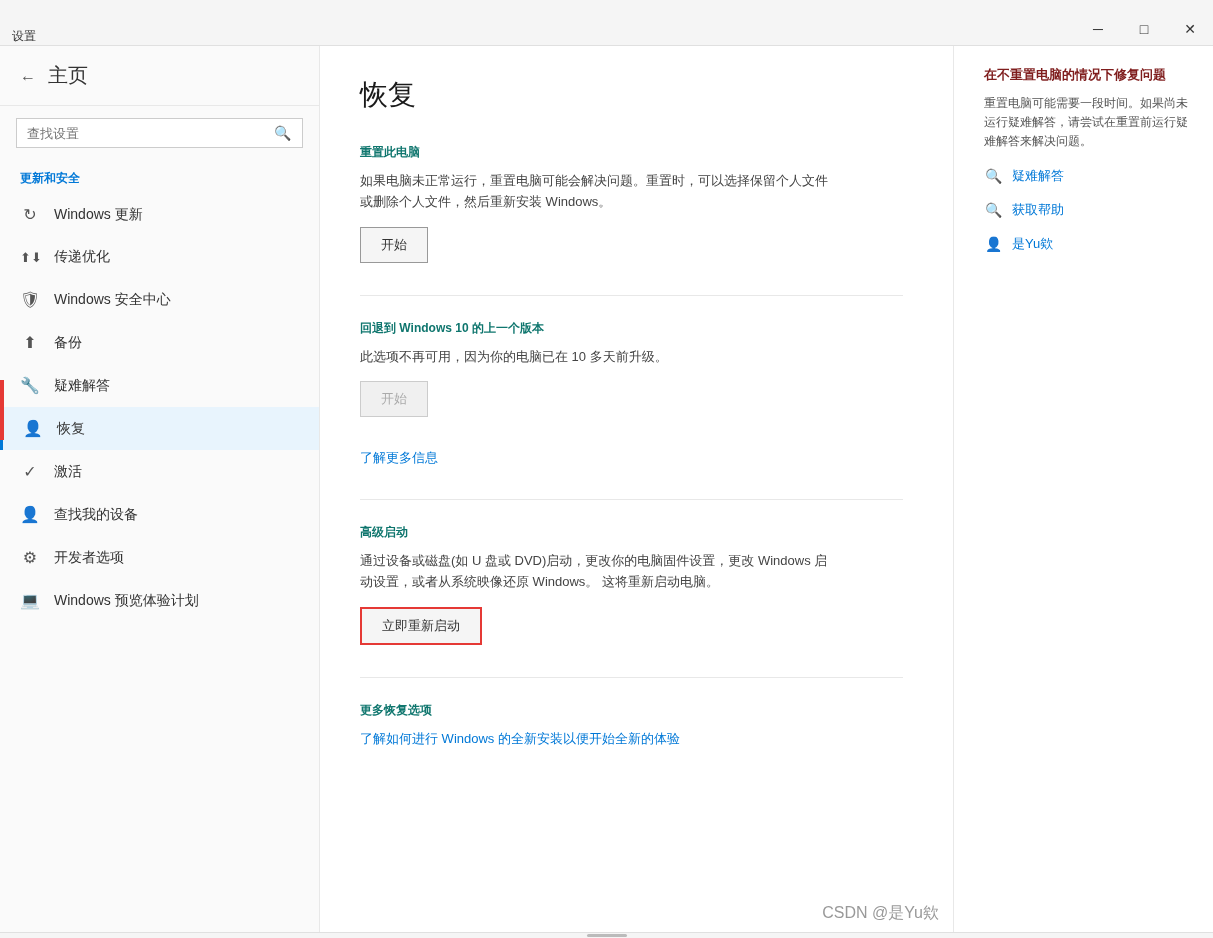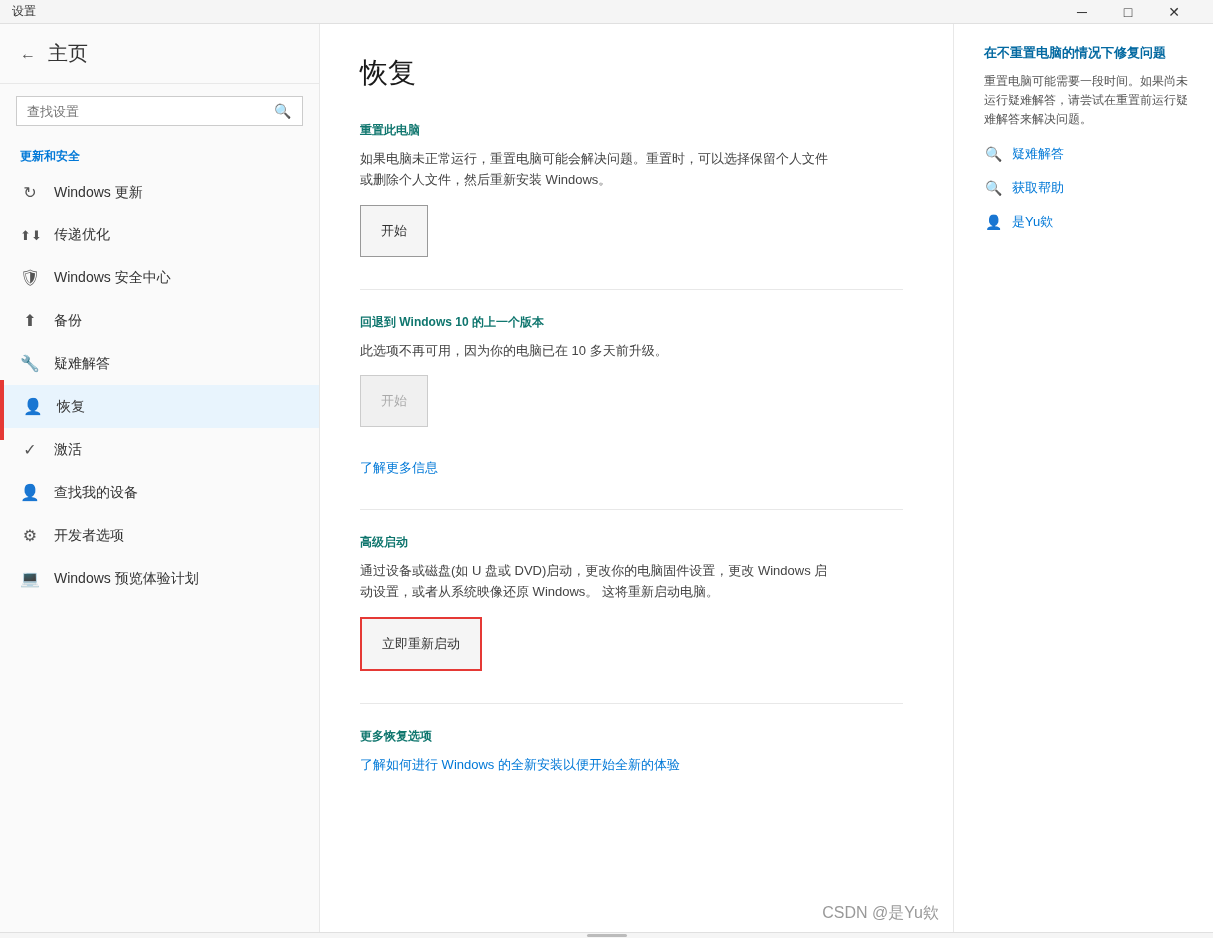--- a/index.html
+++ b/index.html
@@ -26,12 +26,12 @@
 
     
     .title-bar {
-      height: 24px;
+      height: 46px;
       background: #f5f5f5;
       display: flex;
-      align-items: center;
+      align-items: flex-end;
       justify-content: space-between;
-      padding: 0 16px 0 12px;
+      padding: 0 0 0 12px;
       border-bottom: 1px solid #e0e0e0;
       flex-shrink: 0;
     }

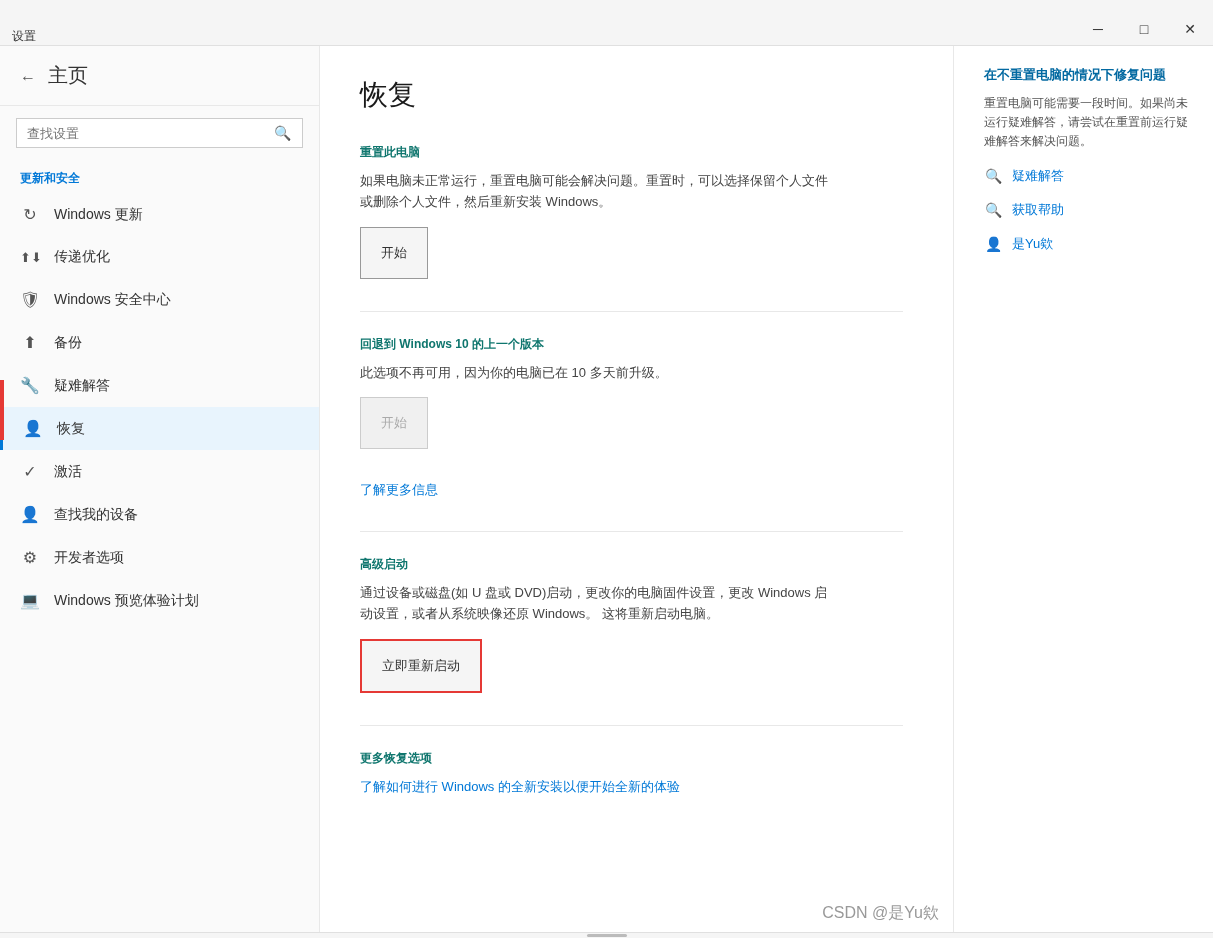--- a/index.html
+++ b/index.html
@@ -217,7 +217,7 @@
     .right-panel-title {
       font-size: 13px;
       font-weight: 600;
-      color: #0369a1;
+      color: #7f1d1d;
       margin-bottom: 10px;
     }
 

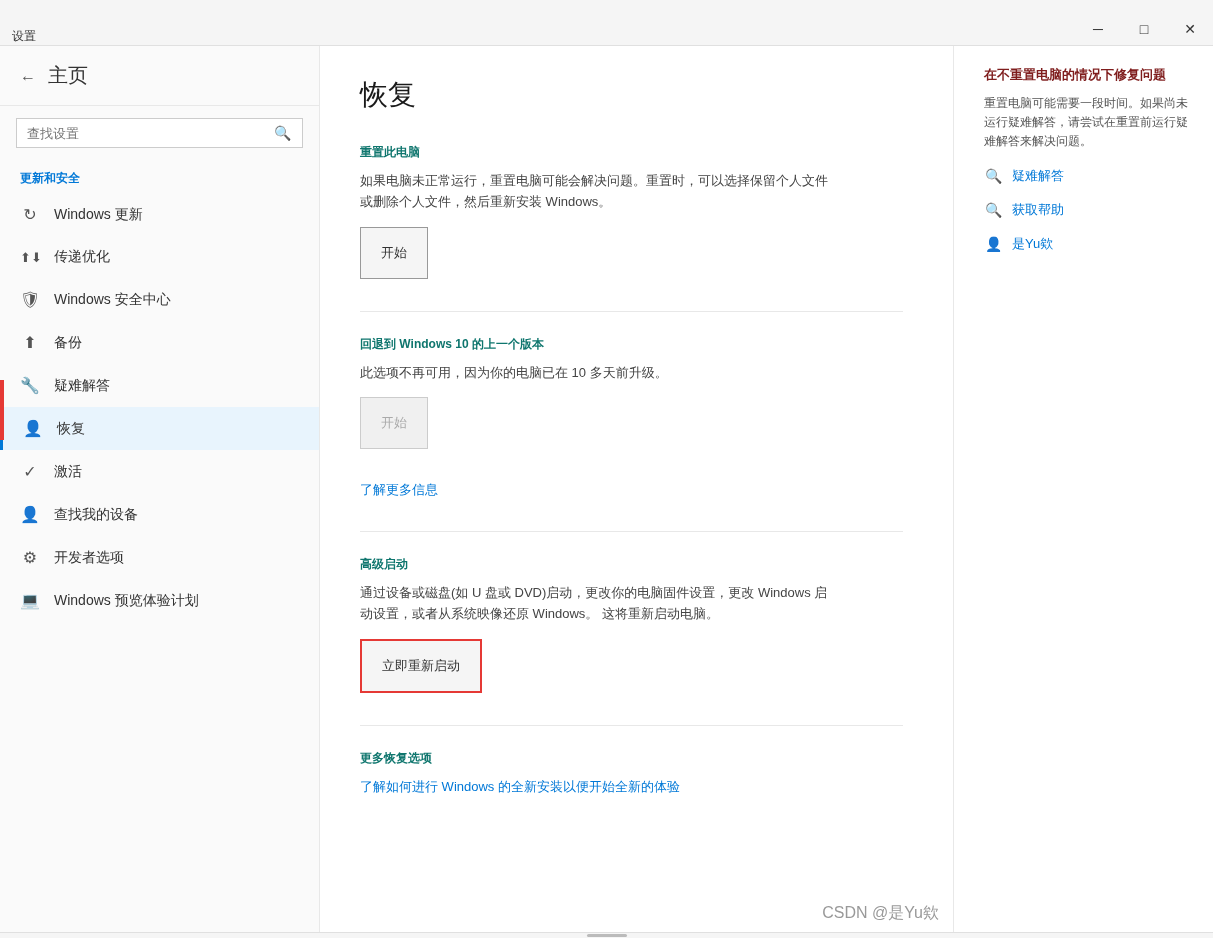--- a/index.html
+++ b/index.html
@@ -174,7 +174,7 @@
 
     .btn {
       display: inline-block;
-      padding: 16px 20px;
+      padding: 8px 20px;
       font-size: 13px;
       border: 1px solid #999;
       background: #f5f5f5;

